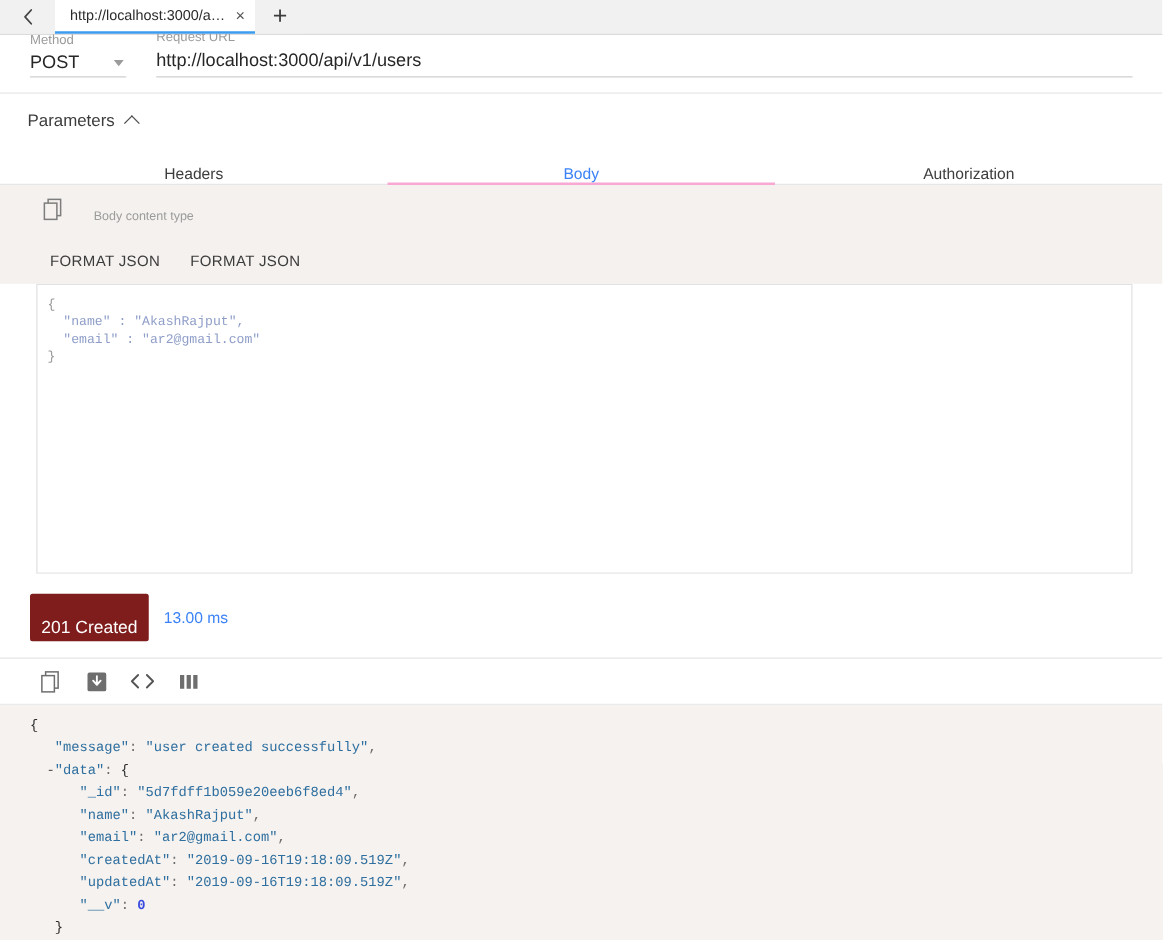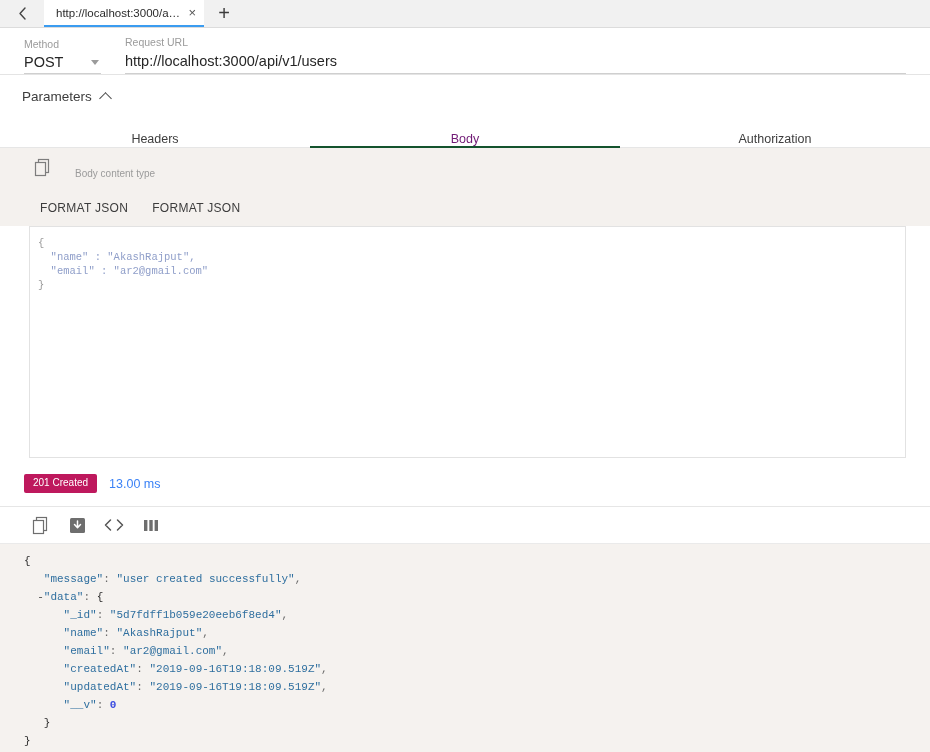--- a/index.html
+++ b/index.html
@@ -56,7 +56,7 @@
   
   .reqline {
     display: flex; align-items: flex-end;
-    padding: 6px 24px 0 24px;
+    padding: 6px 24px 12px 24px;
     background: #fff;
     border-bottom: 1px solid #e4e4e4;
     height: 47px;

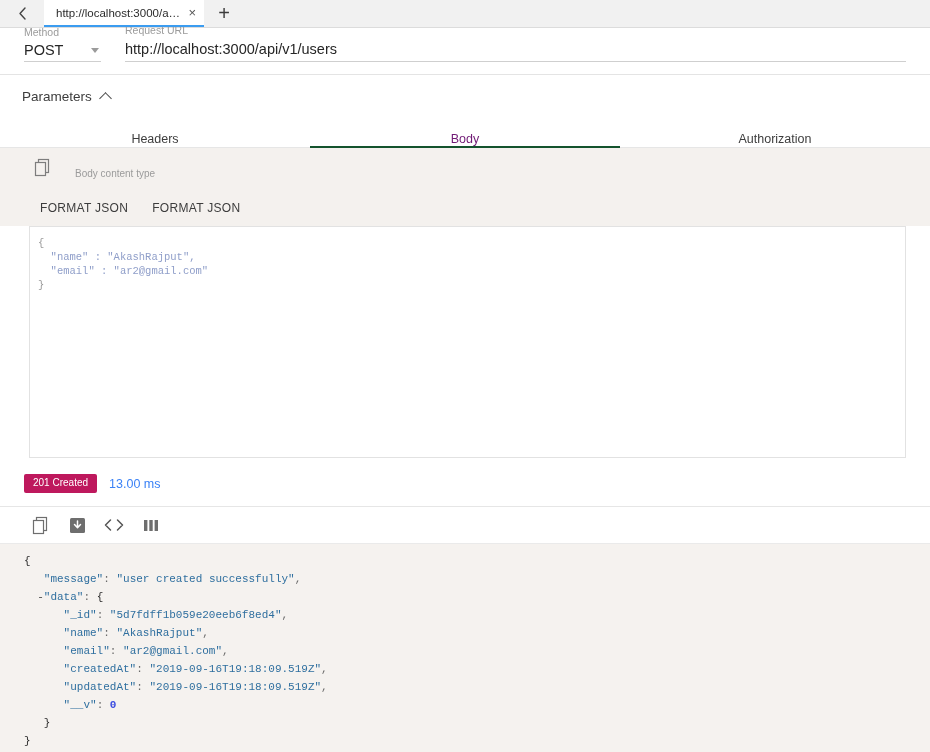--- a/index.html
+++ b/index.html
@@ -120,8 +120,8 @@
     margin-bottom: -1px;
   }
   .ptab.active {
-    color: #701a75;
-    border-bottom: 2px solid #14532d;
+    color: #3b82f6;
+    border-bottom: 2px solid #f9a8d4;
   }
 
   

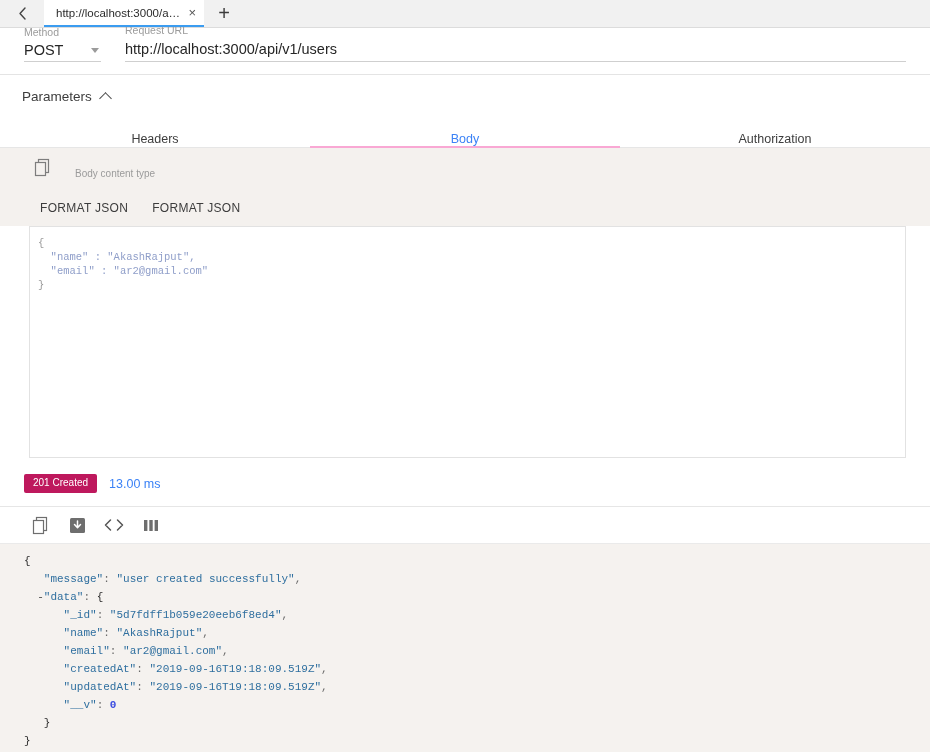--- a/index.html
+++ b/index.html
@@ -183,10 +183,10 @@
     background: #fff;
   }
   .badge {
-    background: #be185d;
+    background: #7f1d1d;
     color: #fff;
-    font-size: 10px;
-    padding: 4px 9px 5px 9px;
+    font-size: 14px;
+    padding: 19px 9px 5px 9px;
     border-radius: 2px;
     line-height: 1;
   }

